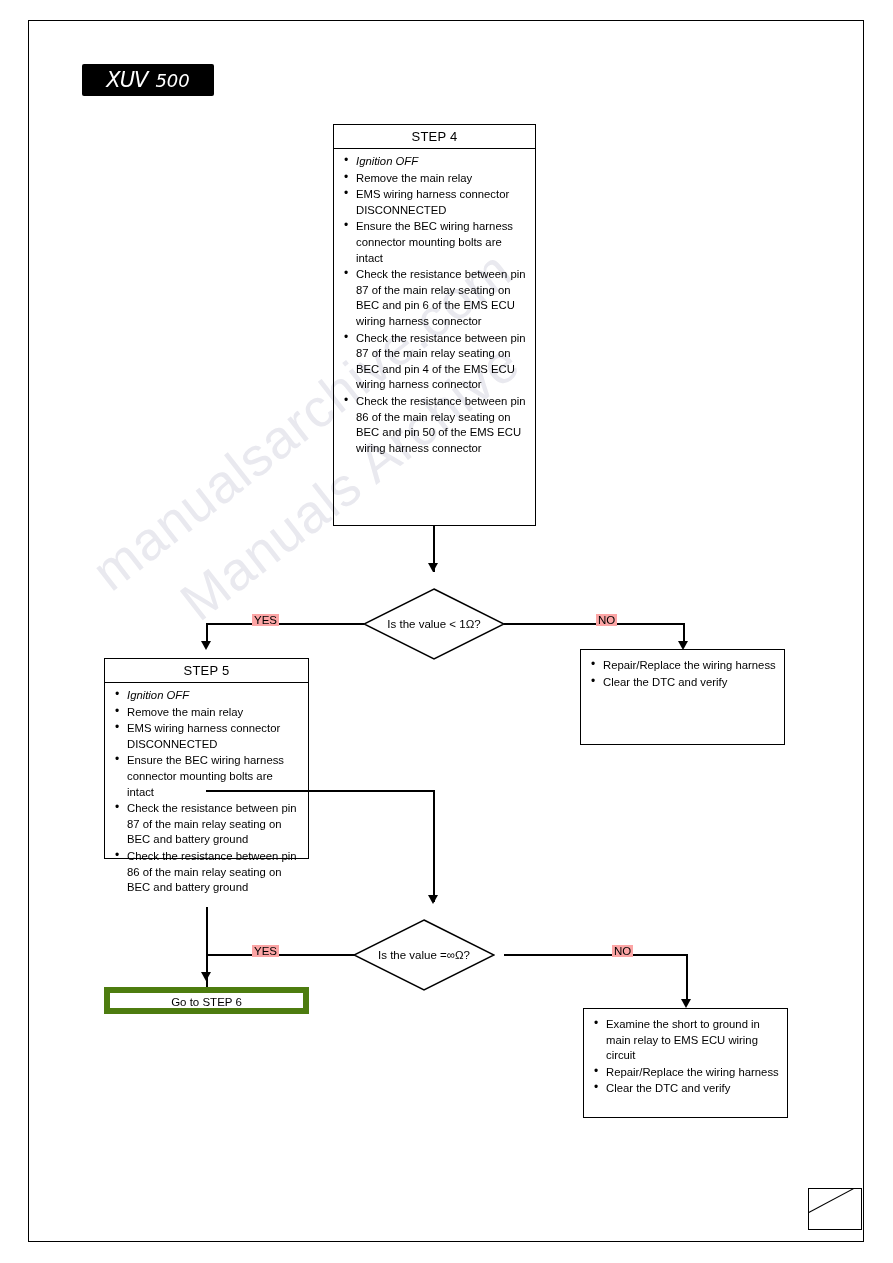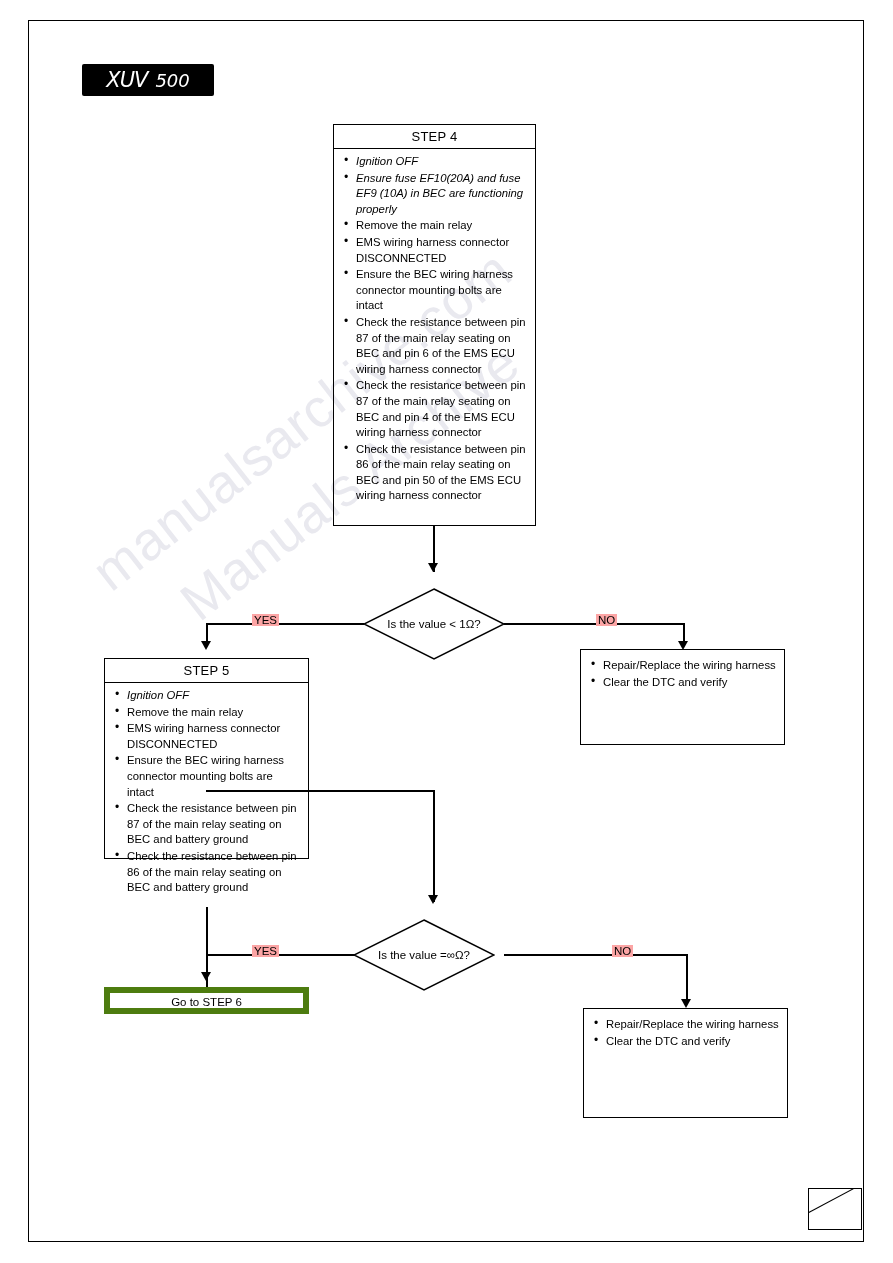--- a/index.html
+++ b/index.html
@@ -223,7 +223,6 @@
   <div class="box-body">
     <ul class="bullets">
       <li class="ital">Ignition OFF</li>
-      <li class="ital">Ensure fuse EF10(20A) and fuse EF9 (10A) in BEC are functioning properly</li>
       <li>Remove the  main  relay</li>
       <li>EMS wiring harness connector DISCONNECTED</li>
       <li>Ensure the BEC wiring harness connector mounting bolts are intact</li>

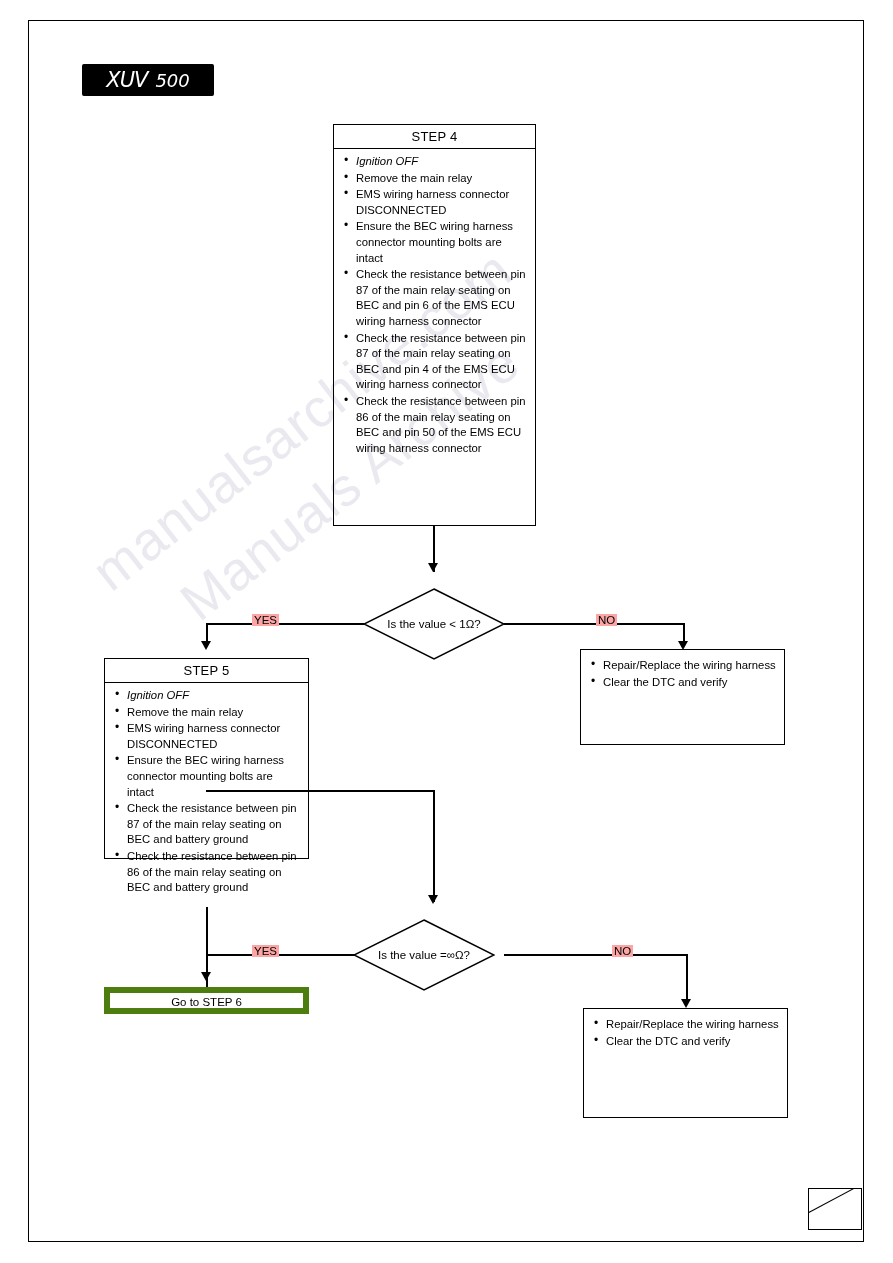--- a/index.html
+++ b/index.html
@@ -305,6 +305,7 @@
 <div class="node boxed" id="result2-box" style="left:583px; top:1008px; width:205px; height:110px;">
   <div class="box-body" style="padding-top:8px;">
     <ul class="bullets">
+      <li>Examine the short to ground  in main relay to EMS ECU wiring circuit</li>
       <li>Repair/Replace the wiring harness</li>
       <li>Clear the DTC and verify</li>
     </ul>

